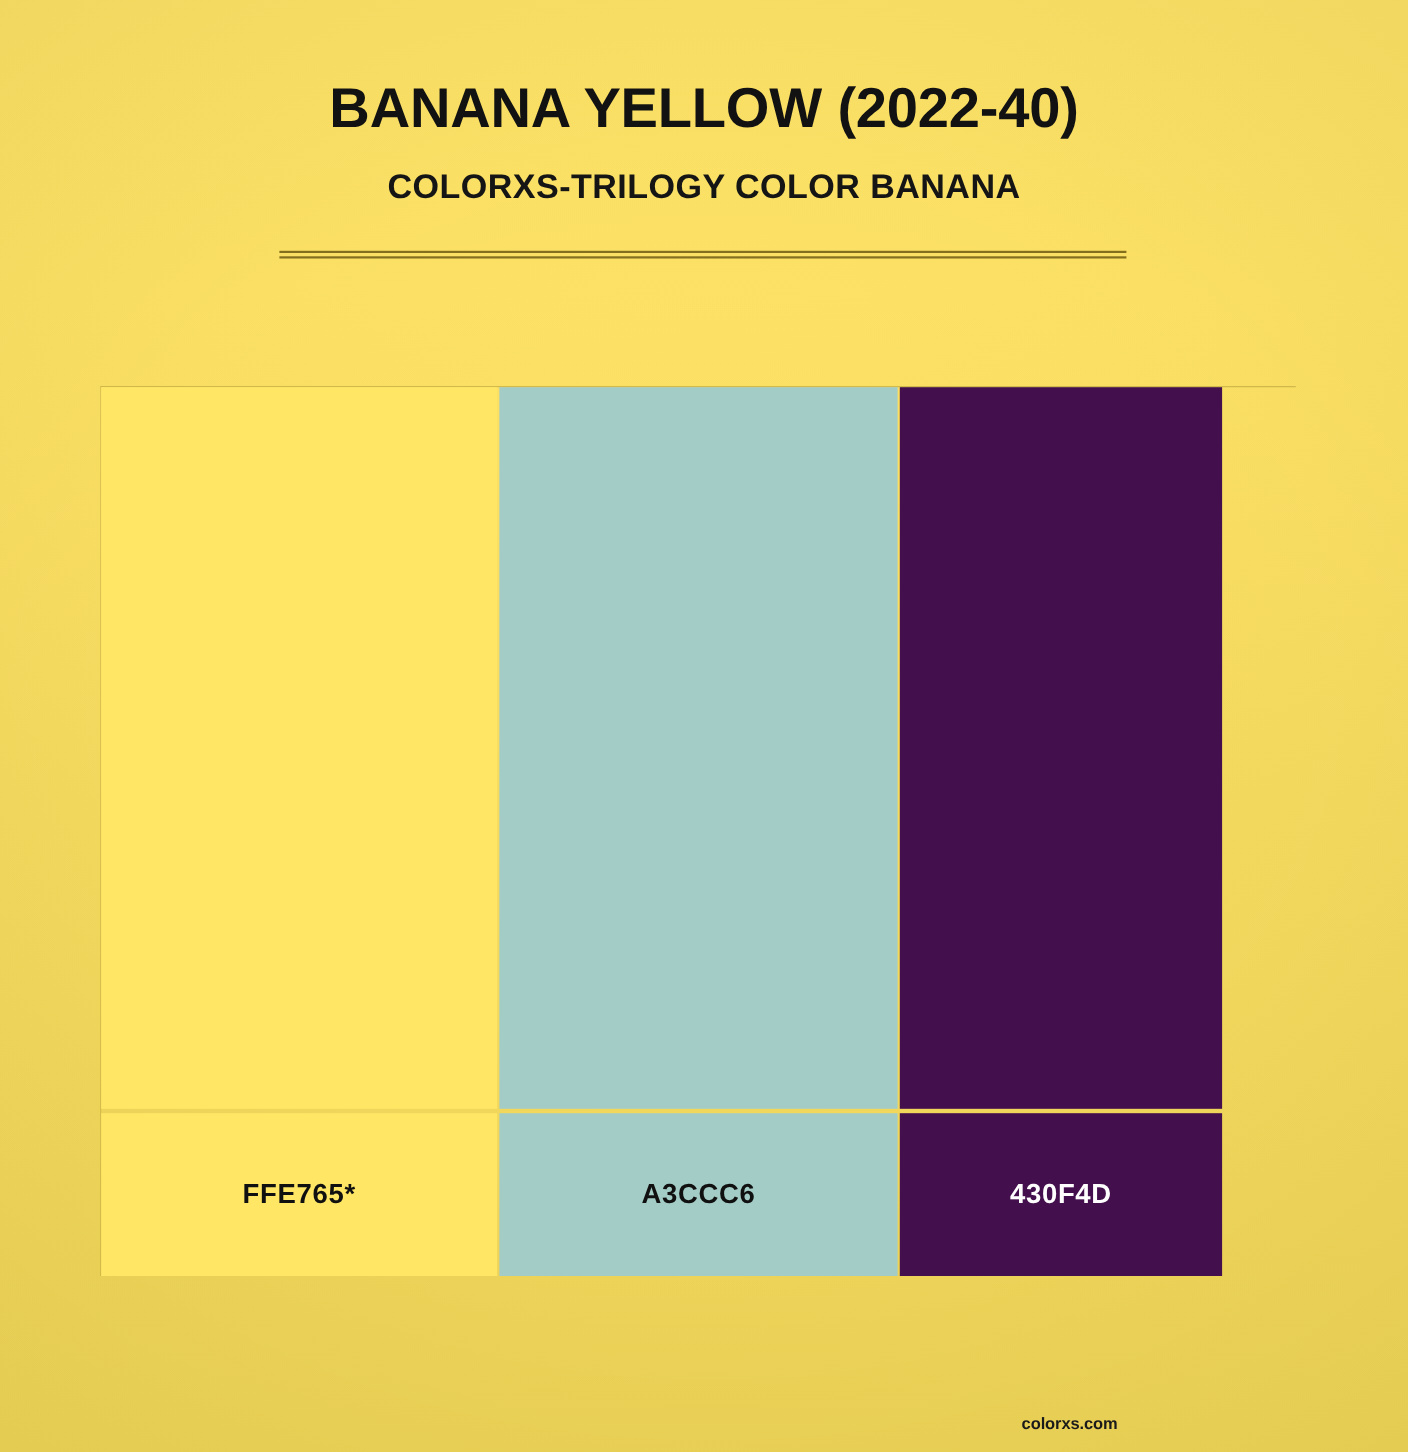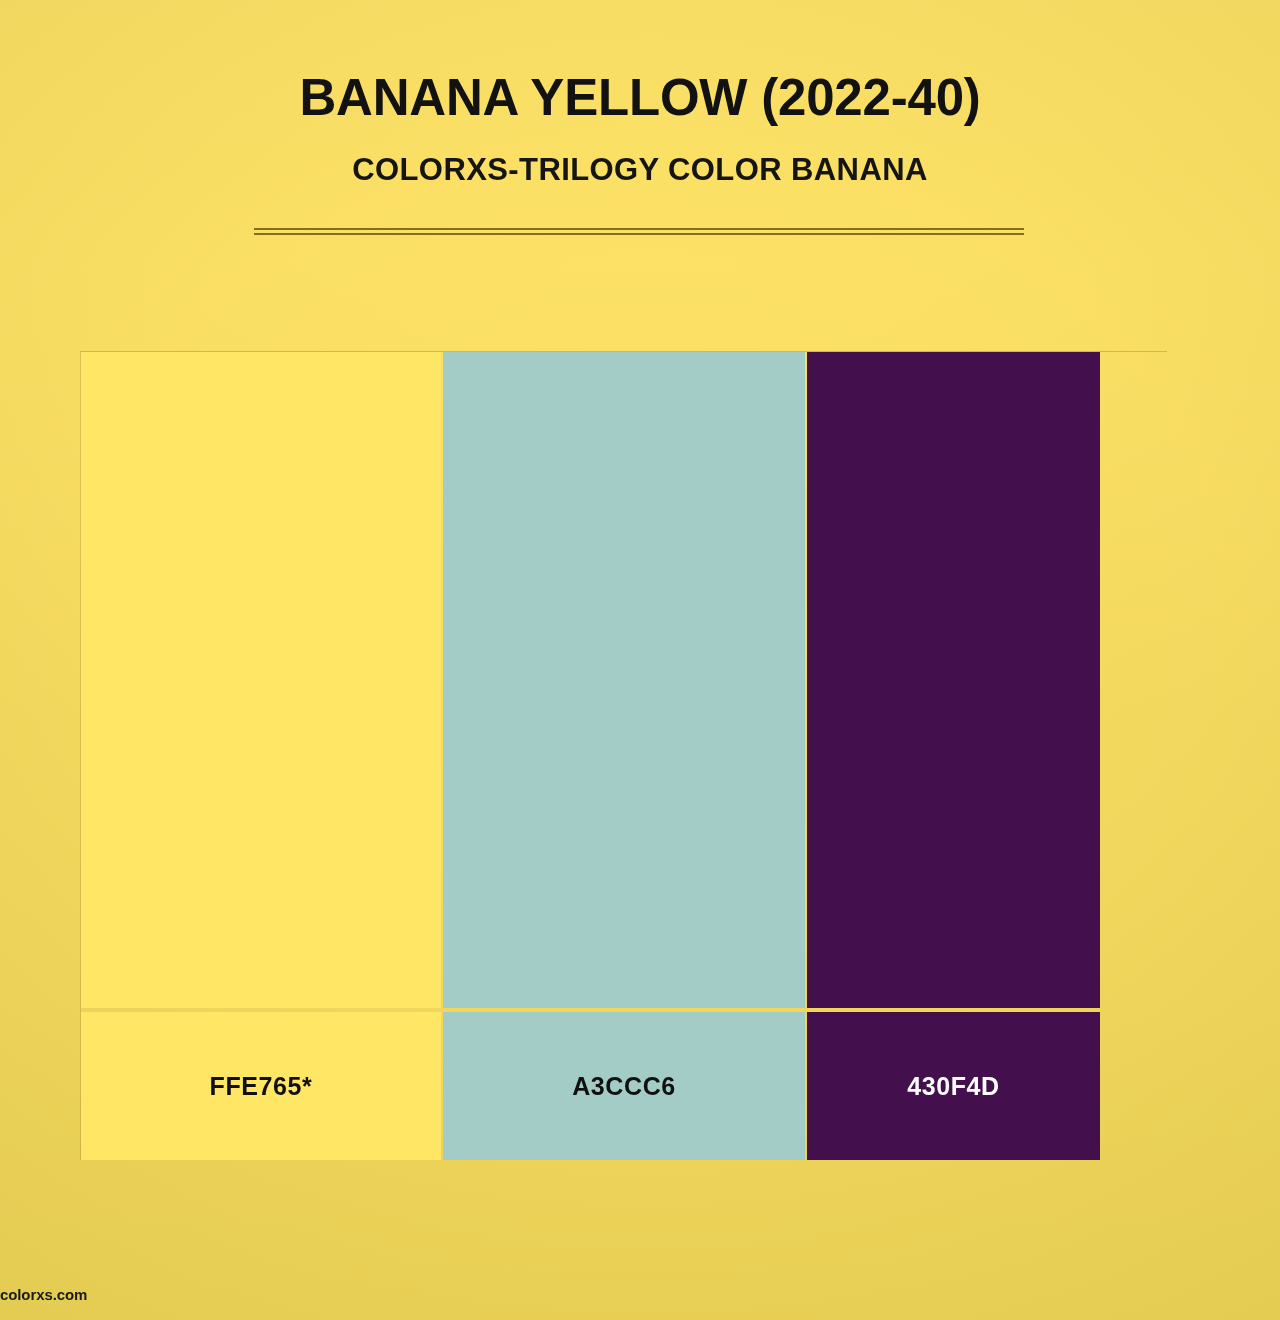--- a/index.html
+++ b/index.html
@@ -79,7 +79,7 @@
   
   .palette {
     position: absolute;
-    left: 80px;
+    left: 91px;
     top: 351px;
     width: 1087px;
     height: 809px;

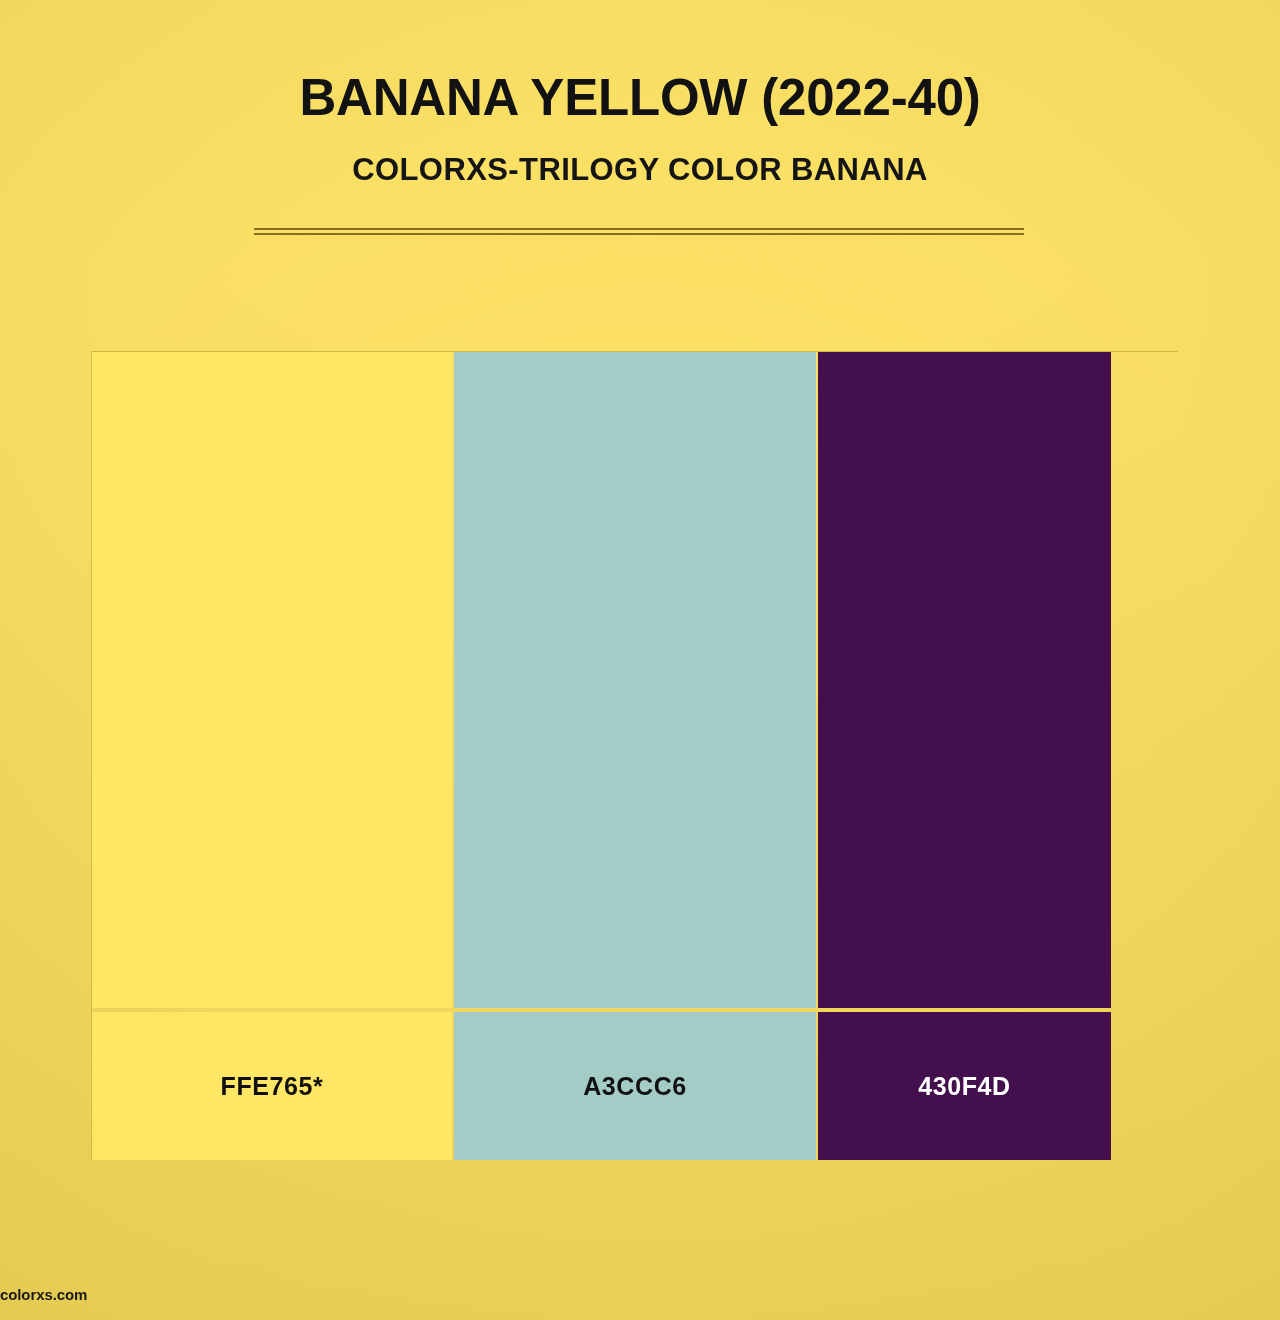--- a/index.html
+++ b/index.html
@@ -132,7 +132,7 @@
     left: 0;
     top: 1286px;
     width: 1016px;
-    text-align: left;
+    text-align: right;
   }
   .footer-text {
     font-size: 15px;

